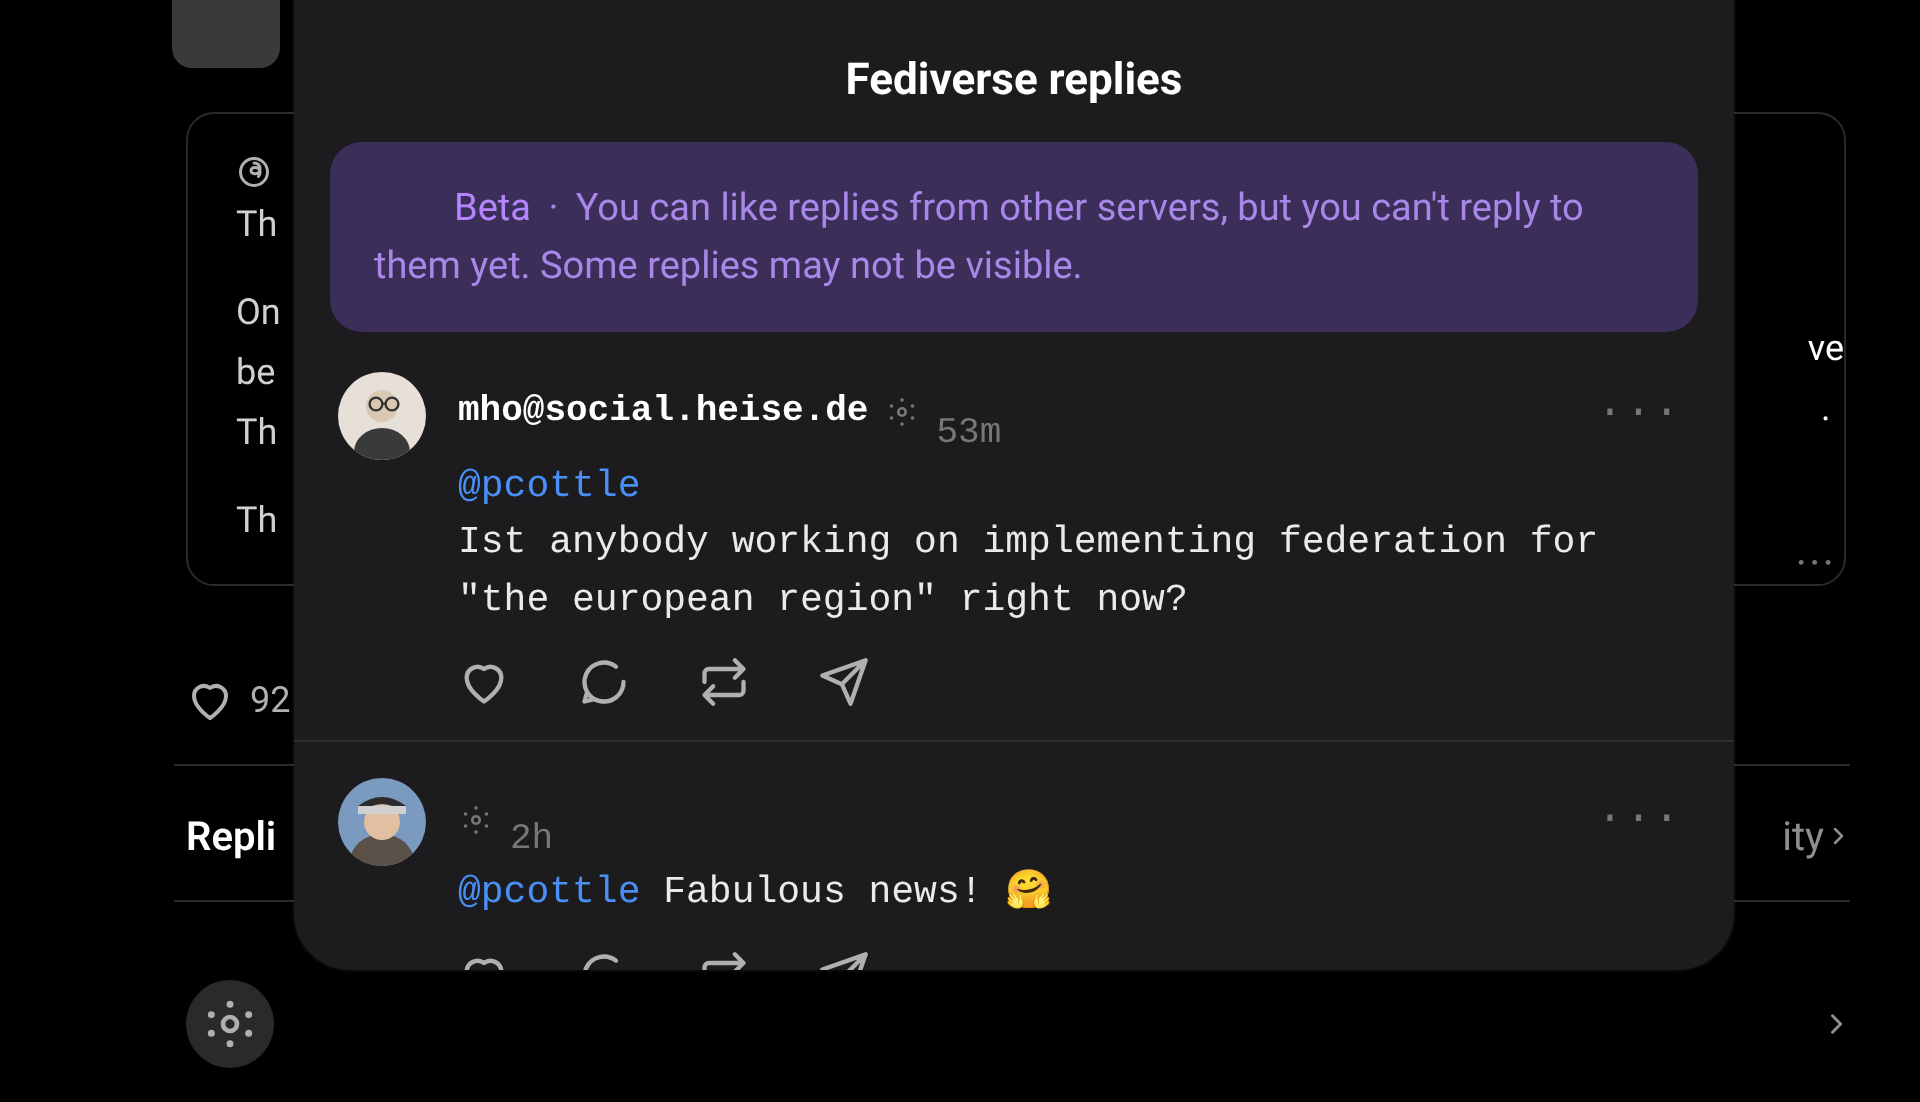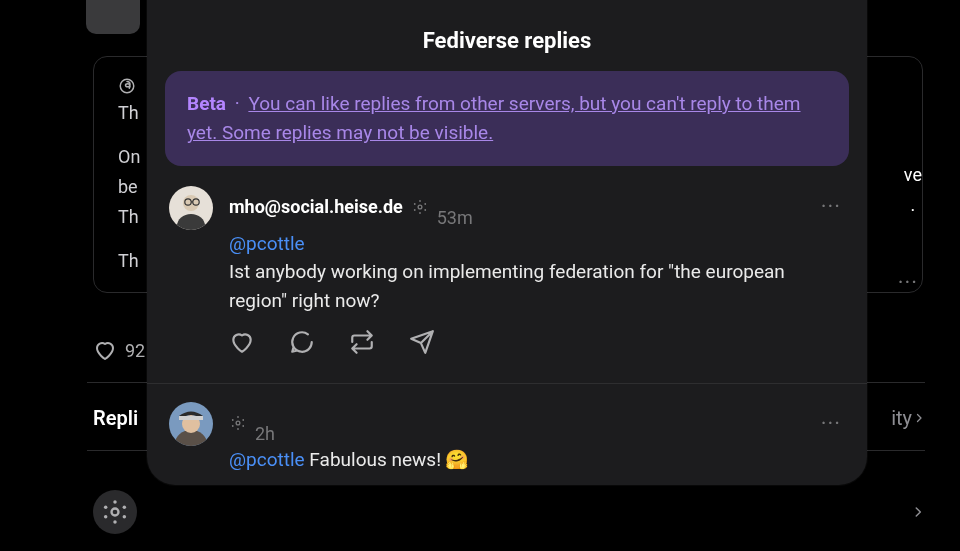--- a/index.html
+++ b/index.html
@@ -157,7 +157,8 @@
   }
   .beta-label {
     color: var(--beta-label);
-    font-weight: 700;
+    font-weight: 400;
+    margin-left: 40px;
   }
   .beta-sep {
     color: var(--beta-text);

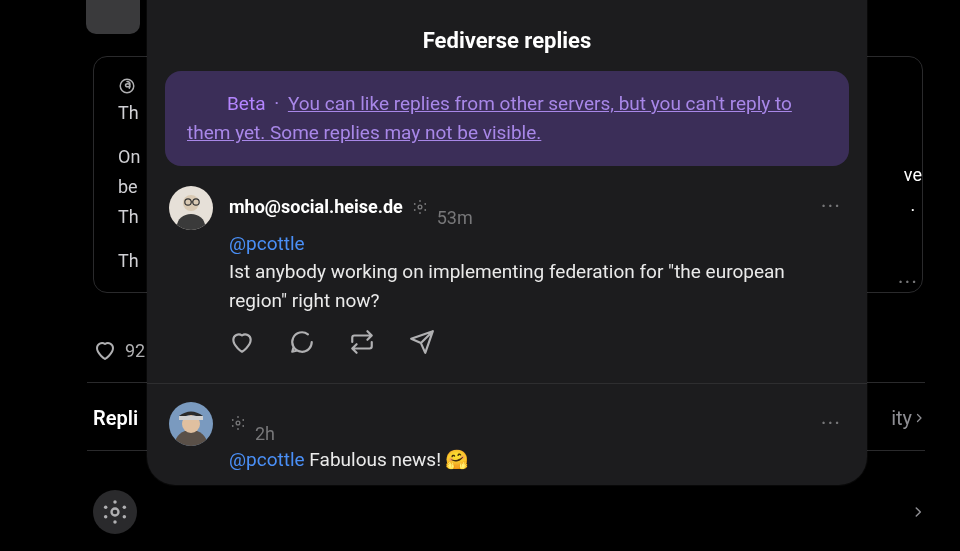--- a/index.html
+++ b/index.html
@@ -166,7 +166,6 @@
   }
   .beta-text {
     color: var(--beta-text);
-    text-decoration: underline;
   }
 
   .replies-list {

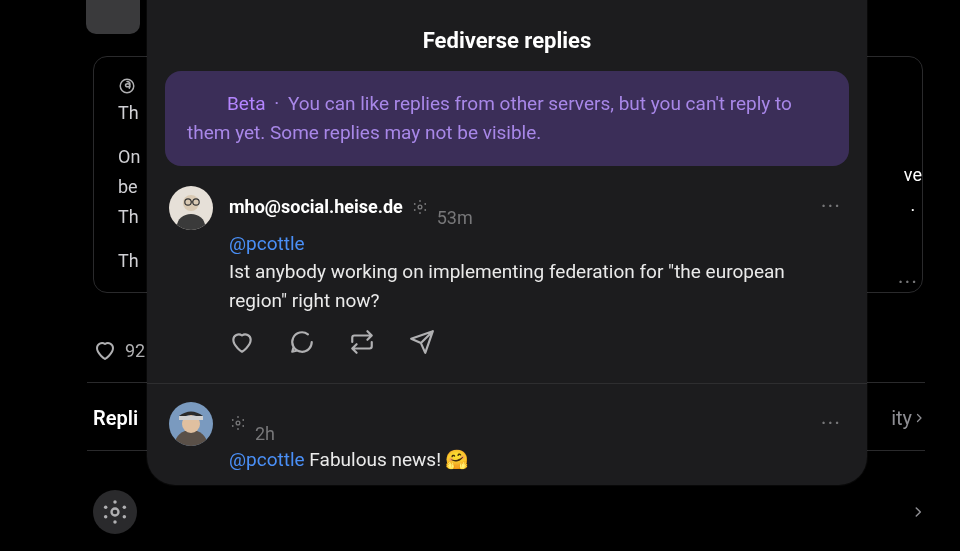--- a/index.html
+++ b/index.html
@@ -175,8 +175,9 @@
 
   .reply {
     display: flex;
-    padding: 0 22px 28px 22px;
+    padding: 0 22px 16px 22px;
     border-bottom: 1px solid #2e2e30;
+    font-family: Liberation Mono, monospace;
   }
   .reply:last-child { border-bottom: none; padding-bottom: 6px;}
   .reply:not(:first-child) { padding-top: 18px; }

